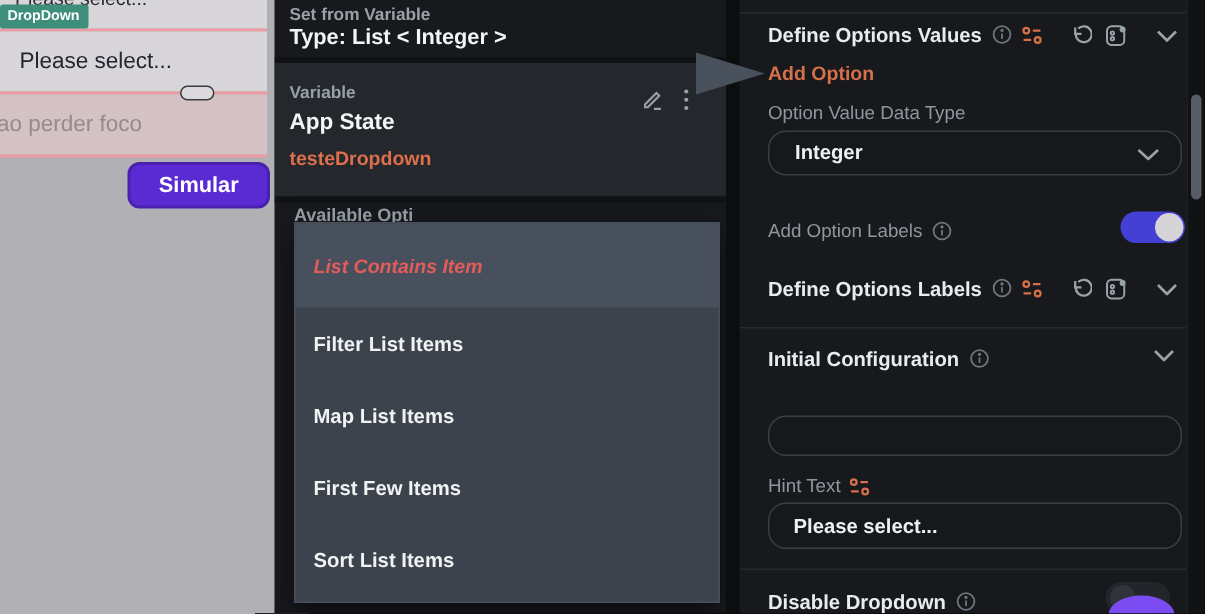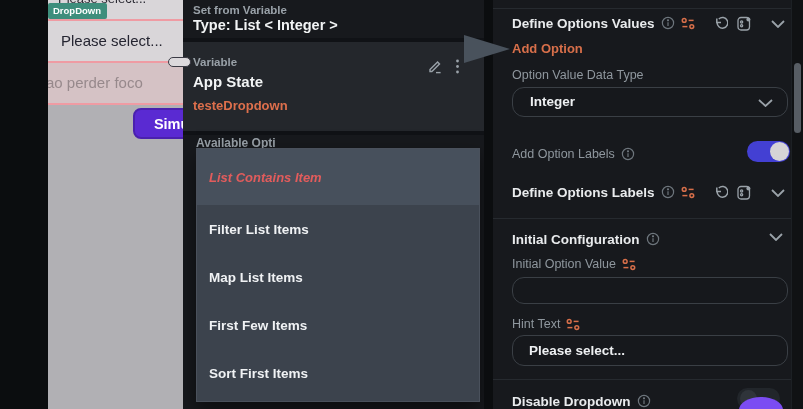--- a/index.html
+++ b/index.html
@@ -9,7 +9,7 @@
   .screen { position:relative; width:803px; height:409px; background:#0b0d0f; overflow:hidden; }
 
   
-  .canvas { left:0; top:0; width:206px; height:409px; background:#b1b0b4; overflow:hidden;margin-left:48px; }
+  .canvas { left:0; top:0; width:206px; height:409px; background:#b1b0b4; overflow:hidden; }
   .strip-top { left:0; top:0; width:178px; height:19px; background:#d9d6d9; overflow:hidden; }
   .clipped-text { left:10px; top:-9px; font-size:13px; color:#2a2a33; white-space:nowrap; }
   .widget-tag { left:0; top:3px; height:16px; padding:0 6px 0 5px; background:#3e8e7c; color:#fff;

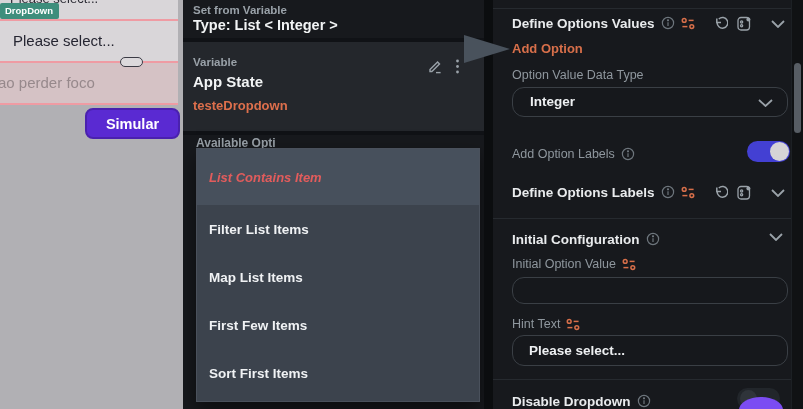--- a/index.html
+++ b/index.html
@@ -258,8 +258,12 @@
       </svg>
     </span>
 
-    <div class="abs hdr" style="top:255px;">
-      <span class="plabel">Initial Option Value</span>
+    <div class="abs field" style="left:19px; top:277px; width:276px; height:27px;">
+      <input class="bare" value="" style="">
+    </div>
+
+    <div class="abs hdr" style="top:315px;">
+      <span class="plabel">Hint Text</span>
       <span>
         <svg width="15" height="13" viewBox="0 0 15 13" fill="none" stroke="#d76f4a" stroke-width="1.5">
           <circle cx="3.2" cy="3.4" r="1.9"></circle>
@@ -269,21 +273,6 @@
         </svg>
       </span>
     </div>
-    <div class="abs field" style="left:19px; top:277px; width:276px; height:27px;">
-      <input class="bare" value="" style="">
-    </div>
-
-    <div class="abs hdr" style="top:315px;">
-      <span class="plabel">Hint Text</span>
-      <span>
-        <svg width="15" height="13" viewBox="0 0 15 13" fill="none" stroke="#d76f4a" stroke-width="1.5">
-          <circle cx="3.2" cy="3.4" r="1.9"></circle>
-            <line x1="7.6" y1="3.4" x2="12.6" y2="3.4"></line>
-          <line x1="1.4" y1="9.6" x2="6.4" y2="9.6"></line>
-            <circle cx="10.8" cy="9.6" r="1.9"></circle>
-        </svg>
-      </span>
-    </div>
     <div class="abs field" style="left:19px; top:335px; width:276px; height:31px;">
       <input class="bare" value="Please select..." style="">
     </div>

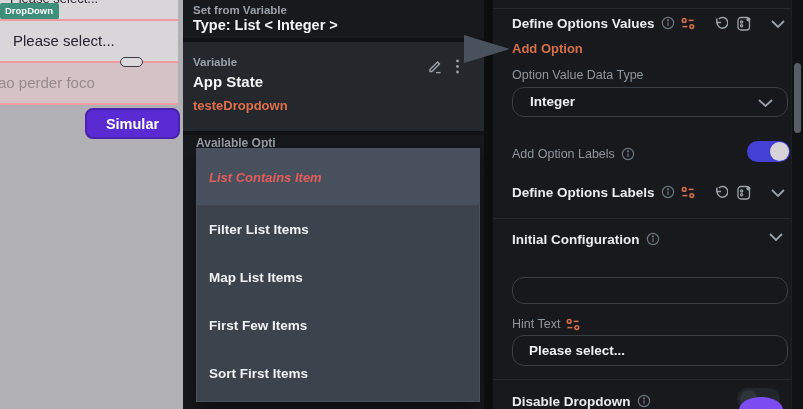--- a/index.html
+++ b/index.html
@@ -127,7 +127,7 @@
       <div class="menu-row">Filter List Items</div>
       <div class="menu-row">Map List Items</div>
       <div class="menu-row">First Few Items</div>
-      <div class="menu-row">Sort First Items</div>
+      <div class="menu-row">Sort List Items</div>
     </div>
   </div>
 

